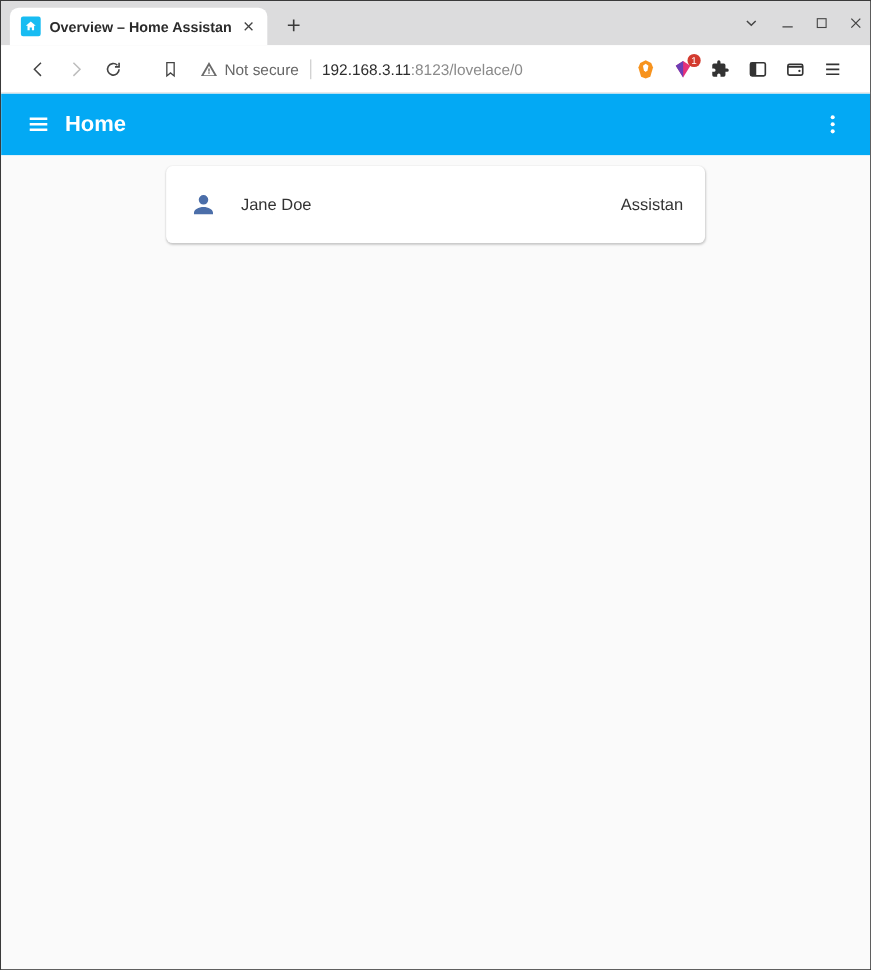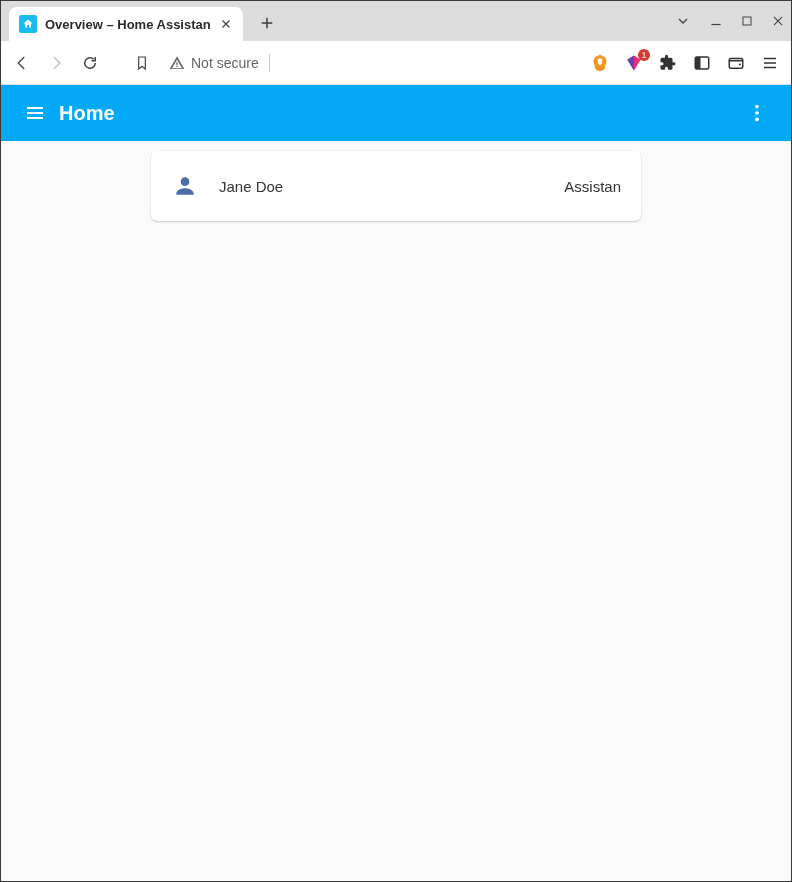--- a/index.html
+++ b/index.html
@@ -64,7 +64,7 @@
       background: #fff;
       border-bottom: 1px solid #dcdcdc;
       display:flex; align-items:center;
-      padding: 0 10px;
+      padding: 0 23px;
       gap: 12px;
       color: #555;
     }

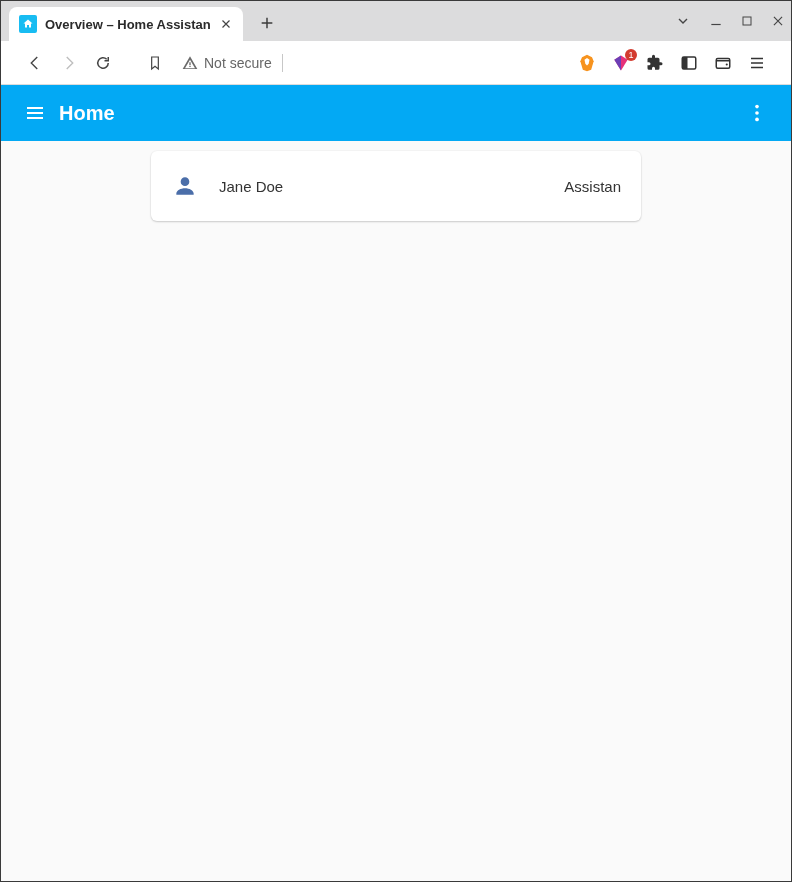--- a/index.html
+++ b/index.html
@@ -229,6 +229,9 @@
         <span>Not secure</span>
       </span>
       <span class="divider"></span>
+      <span class="url">
+        <span>192.168.3.11</span><span class="dim">:8123/lovelace/0</span>
+      </span>
     </div>
 
     <span class="tb-icon">

